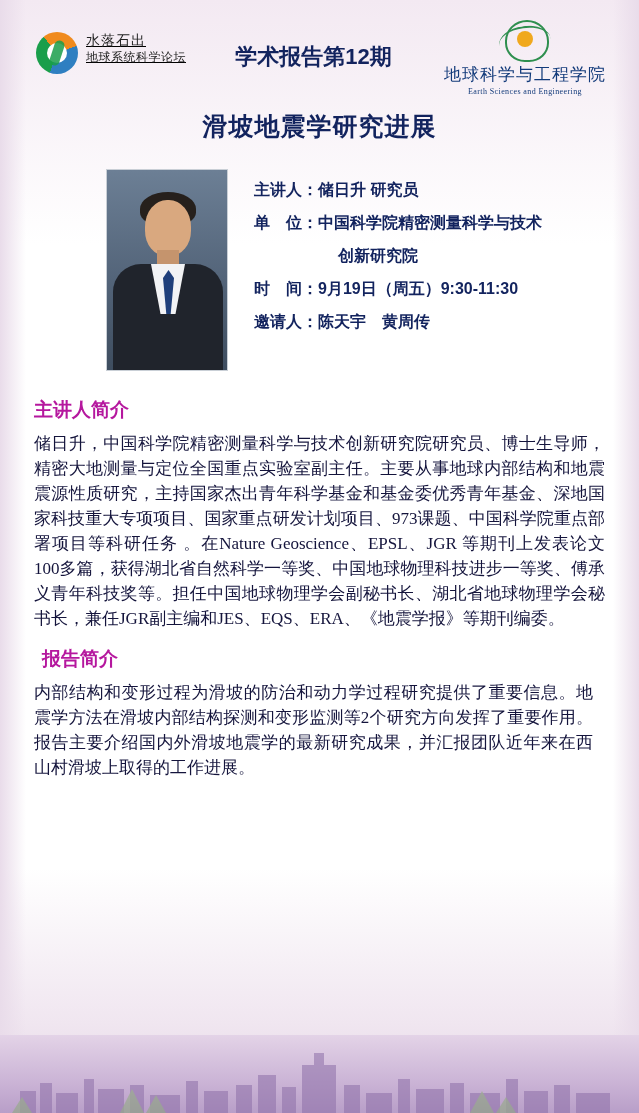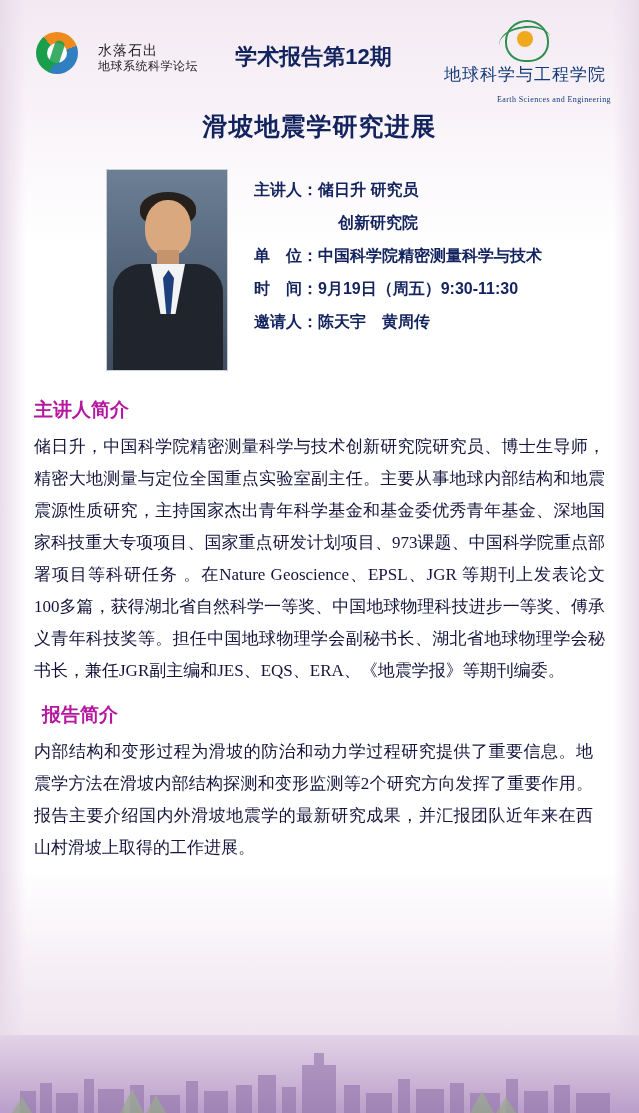--- a/index.html
+++ b/index.html
@@ -47,8 +47,9 @@
     left: 36px;
     top: 32px;
     display: flex;
-    align-items: flex-end;
-    gap: 20px;
+    align-items: flex-start;
+    gap: 8px;
+    text-decoration: underline;
   }
   .logo-mark {
     width: 42px;

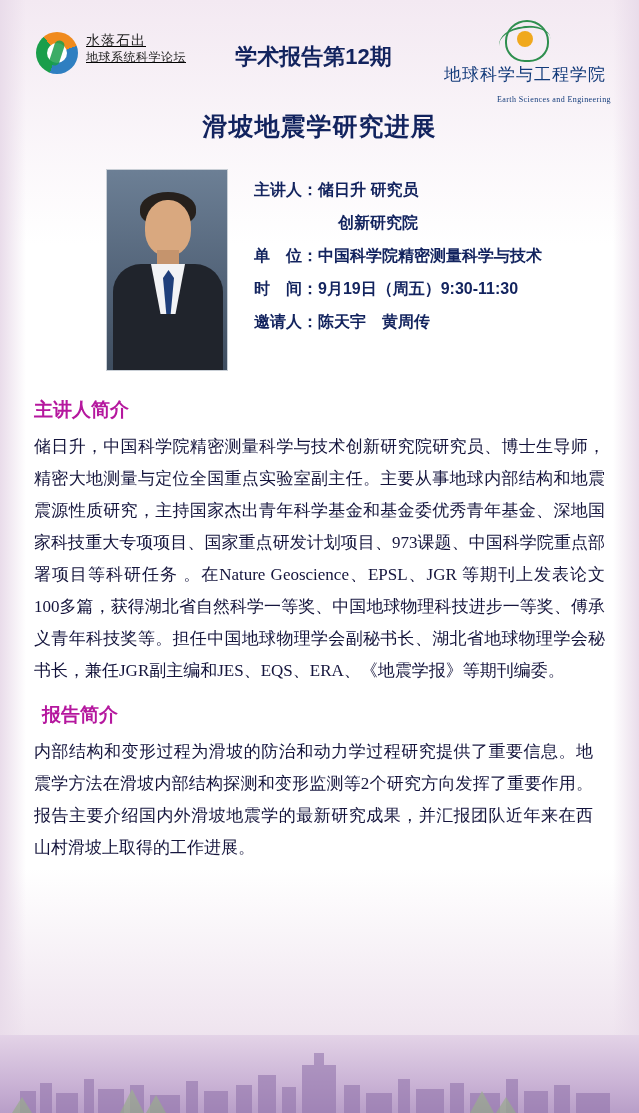--- a/index.html
+++ b/index.html
@@ -158,8 +158,7 @@
     font-size: 8px;
     color: #123a7a;
     letter-spacing: .4px;
-    margin-top: 9px;
-    text-align: right;
+    margin-top: 1px;
   }
 
   

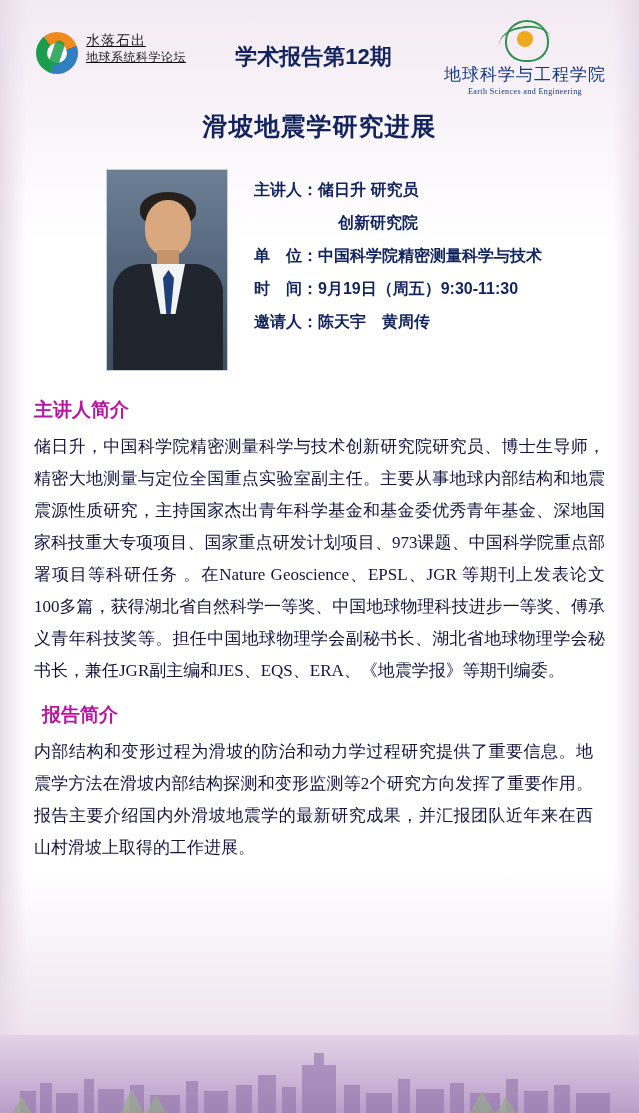--- a/index.html
+++ b/index.html
@@ -365,10 +365,10 @@
         <span class="info-label">主讲人：</span><span>储日升 研究员</span>
       </div>
       <div class="info-item">
+        <span class="info-label">单　位：</span><span>中国科学院精密测量科学与技术</span>
+      </div>
+      <div class="info-item">
         <span class="info-cont">创新研究院</span>
-      </div>
-      <div class="info-item">
-        <span class="info-label">单　位：</span><span>中国科学院精密测量科学与技术</span>
       </div>
       <div class="info-item">
         <span class="info-label">时　间：</span><span>9月19日（周五）9:30-11:30</span>

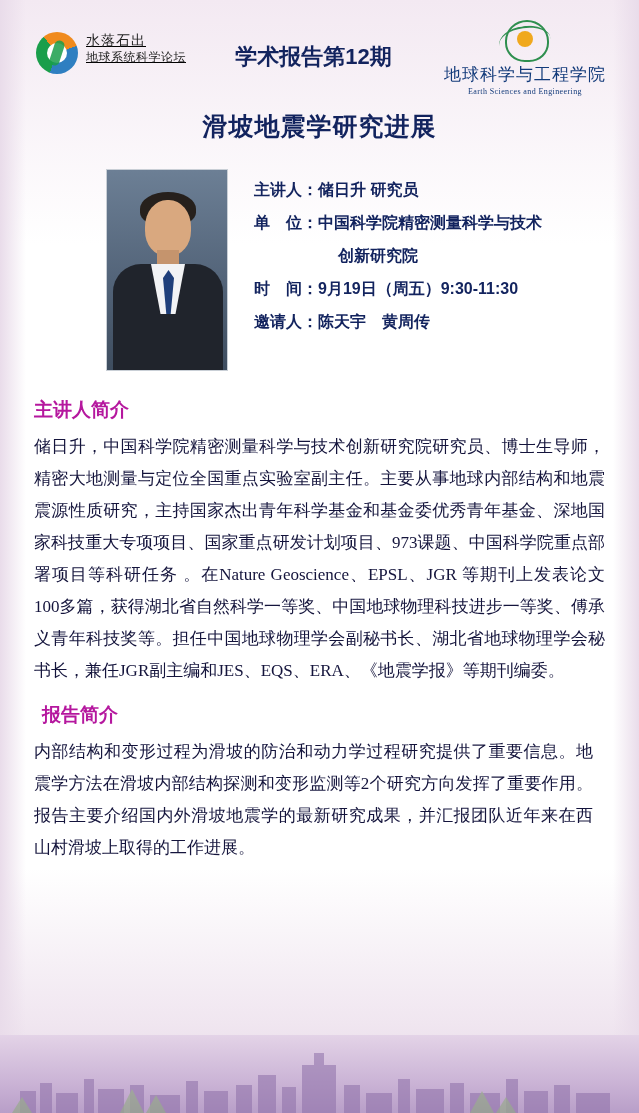--- a/index.html
+++ b/index.html
@@ -275,7 +275,7 @@
   .section-body {
     font-family: "Liberation Serif", serif;
     font-size: 17px;
-    line-height: 32px;
+    line-height: 25px;
     color: #14143c;
     text-align: justify;
   }

